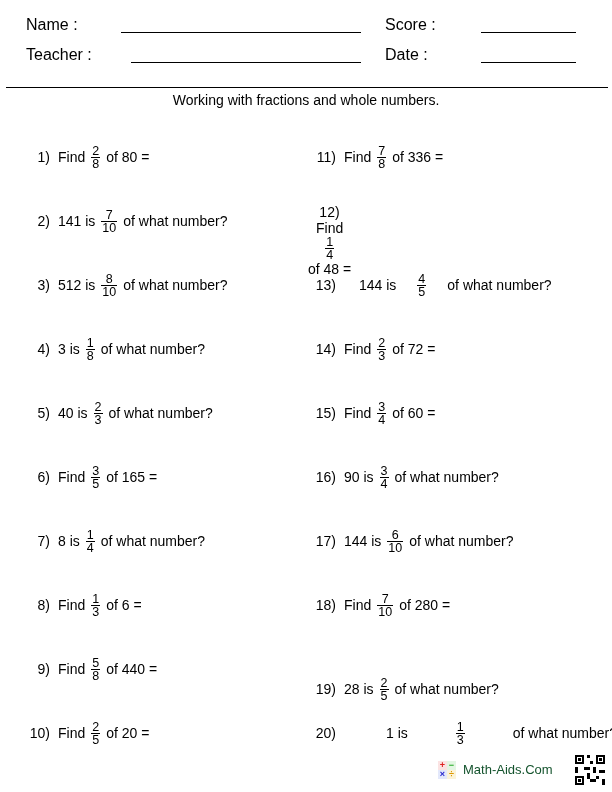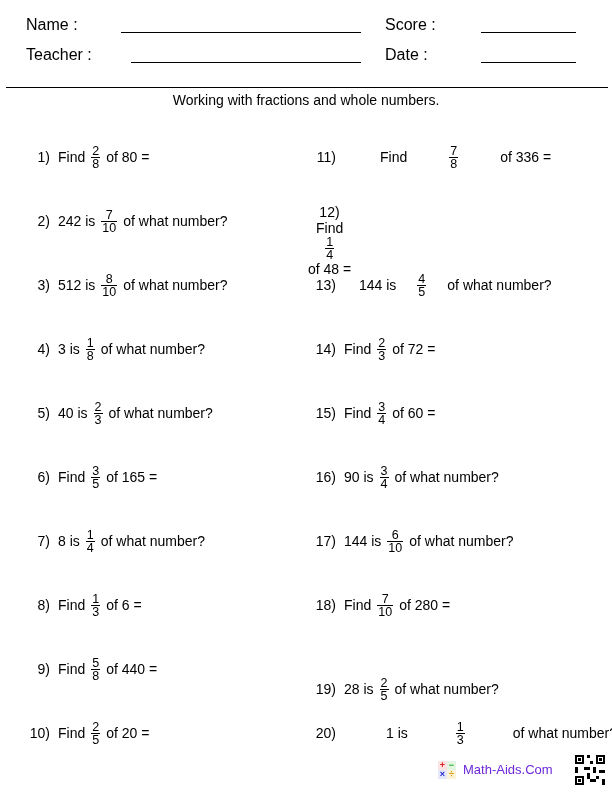--- a/index.html
+++ b/index.html
@@ -127,7 +127,7 @@
       </span>
       <span class="post">of 20 =</span>
     </div>
-    <div class="problem" style="left: 308px; top: 140px; gap: 36px;">
+    <div class="problem" style="left: 308px; top: 140px;">
       <span class="num" style="width:28px">11)</span>
       <span class="pre">Find</span>
       <span class="frac">

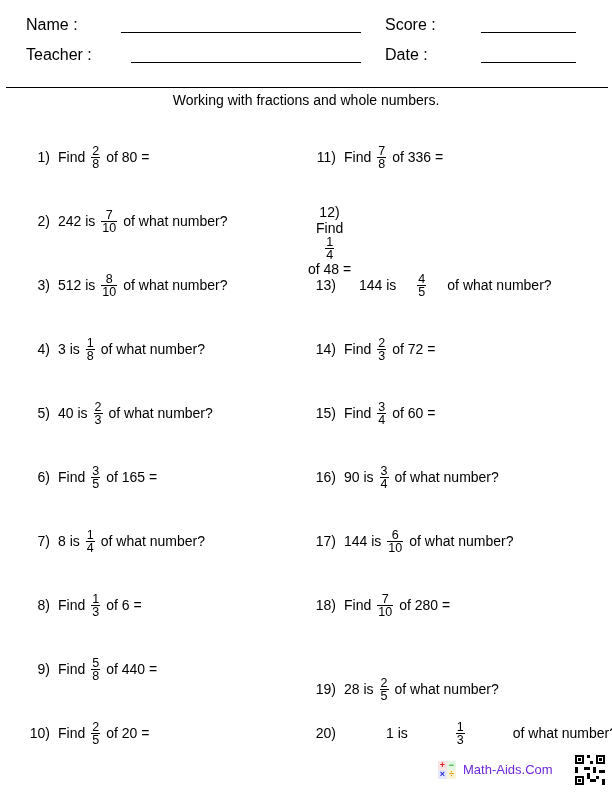--- a/index.html
+++ b/index.html
@@ -48,7 +48,7 @@
     </div>
     <div class="problem" style="left: 22px; top: 204px;">
       <span class="num" style="width:28px">2)</span>
-      <span class="pre">242 is</span>
+      <span class="pre">141 is</span>
       <span class="frac">
         <span class="n">7</span>
         <span class="d">10</span>

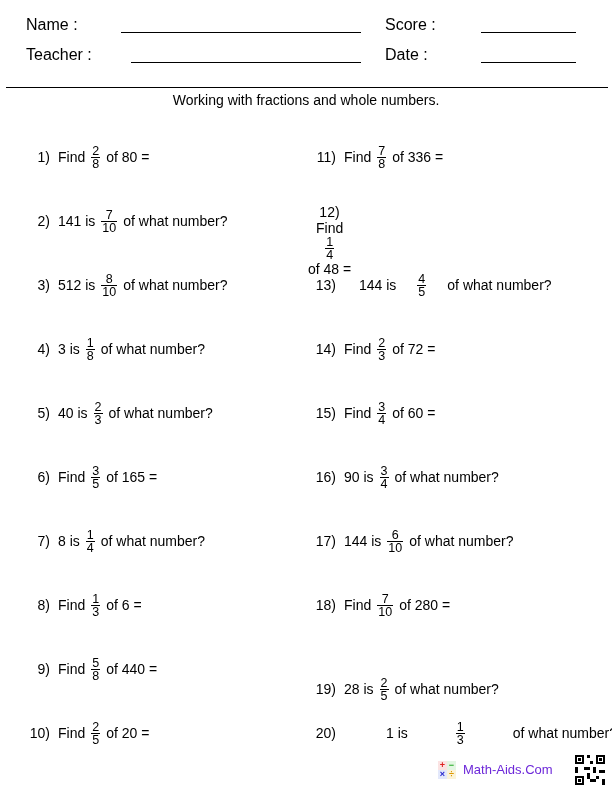--- a/index.html
+++ b/index.html
@@ -18,7 +18,7 @@
   .footer-logo { position:absolute; left:438px; top:761px; width:18px; height:18px;
                  display:grid; grid-template-columns:9px 9px; grid-template-rows:9px 9px; }
   .footer-logo span { font-size:9px; line-height:9px; text-align:center; font-weight:bold; }
-  .brand { position:absolute; left:463px; top:762px; font-size:13px; color:#6d28d9; }
+  .brand { position:absolute; left:463px; top:762px; font-size:13px; color:#14532d; }
   .qr { position:absolute; left:575px; top:755px; width:30px; height:30px; }
 </style>
 </head>

